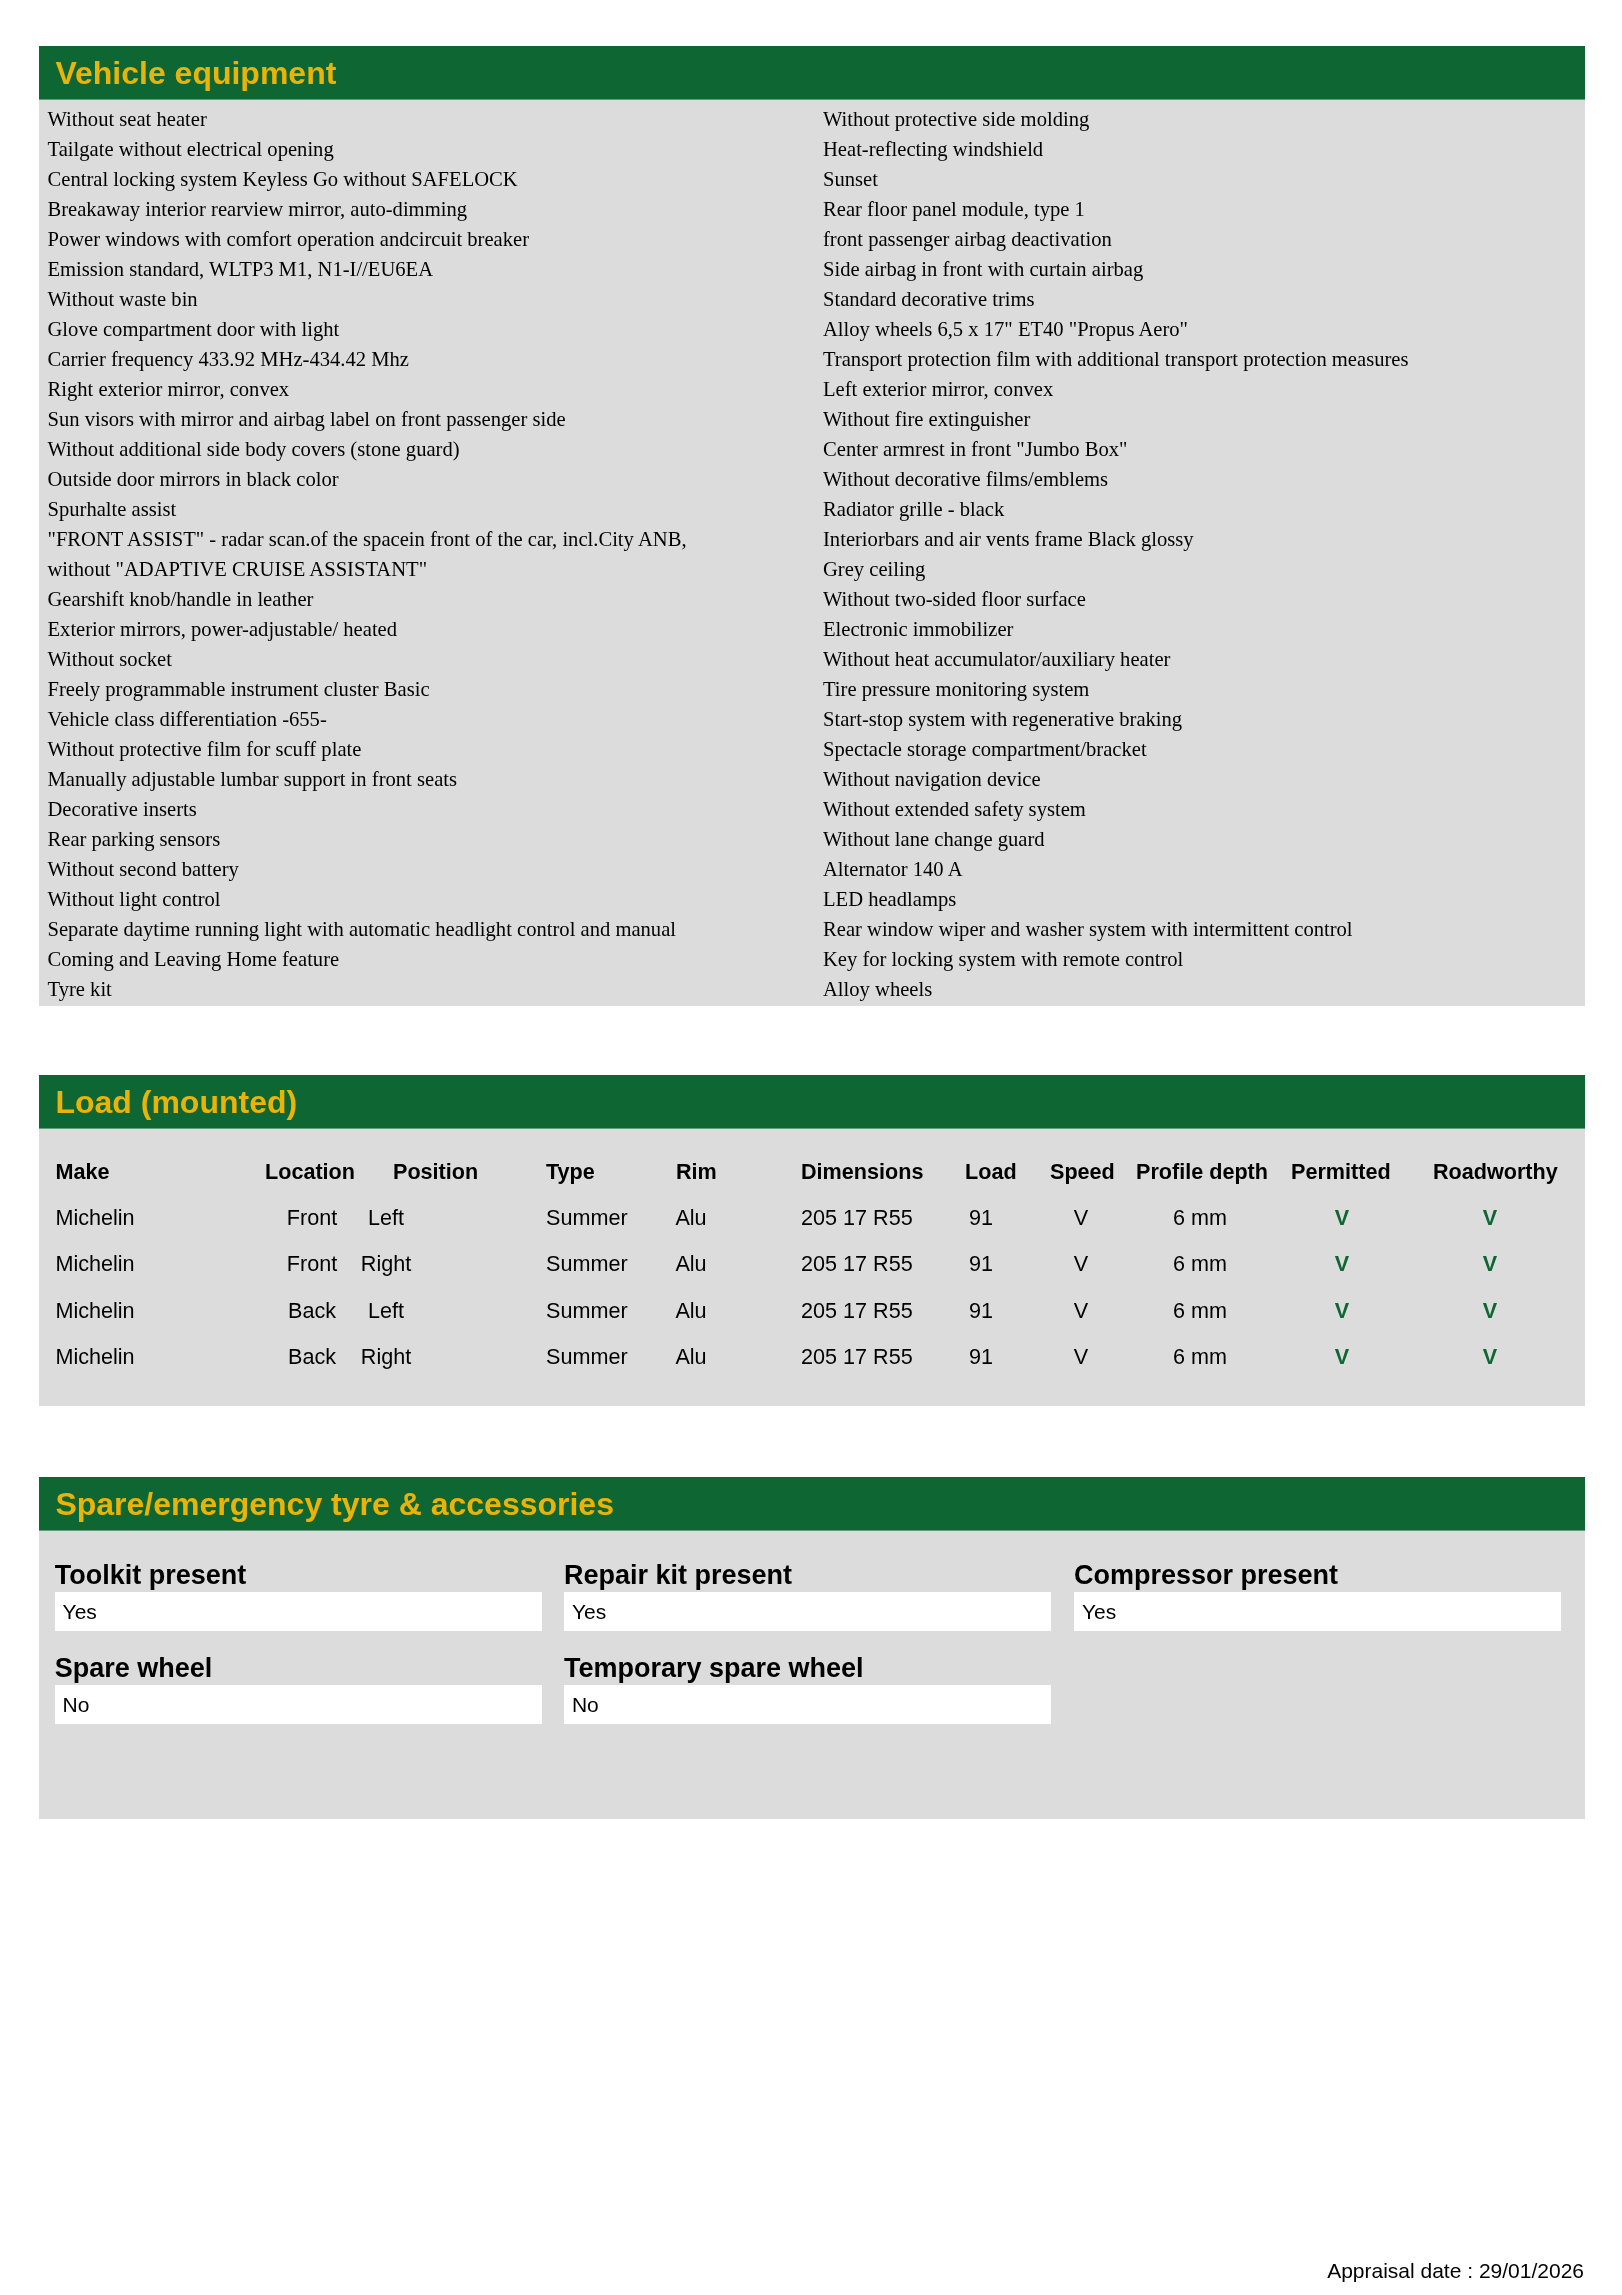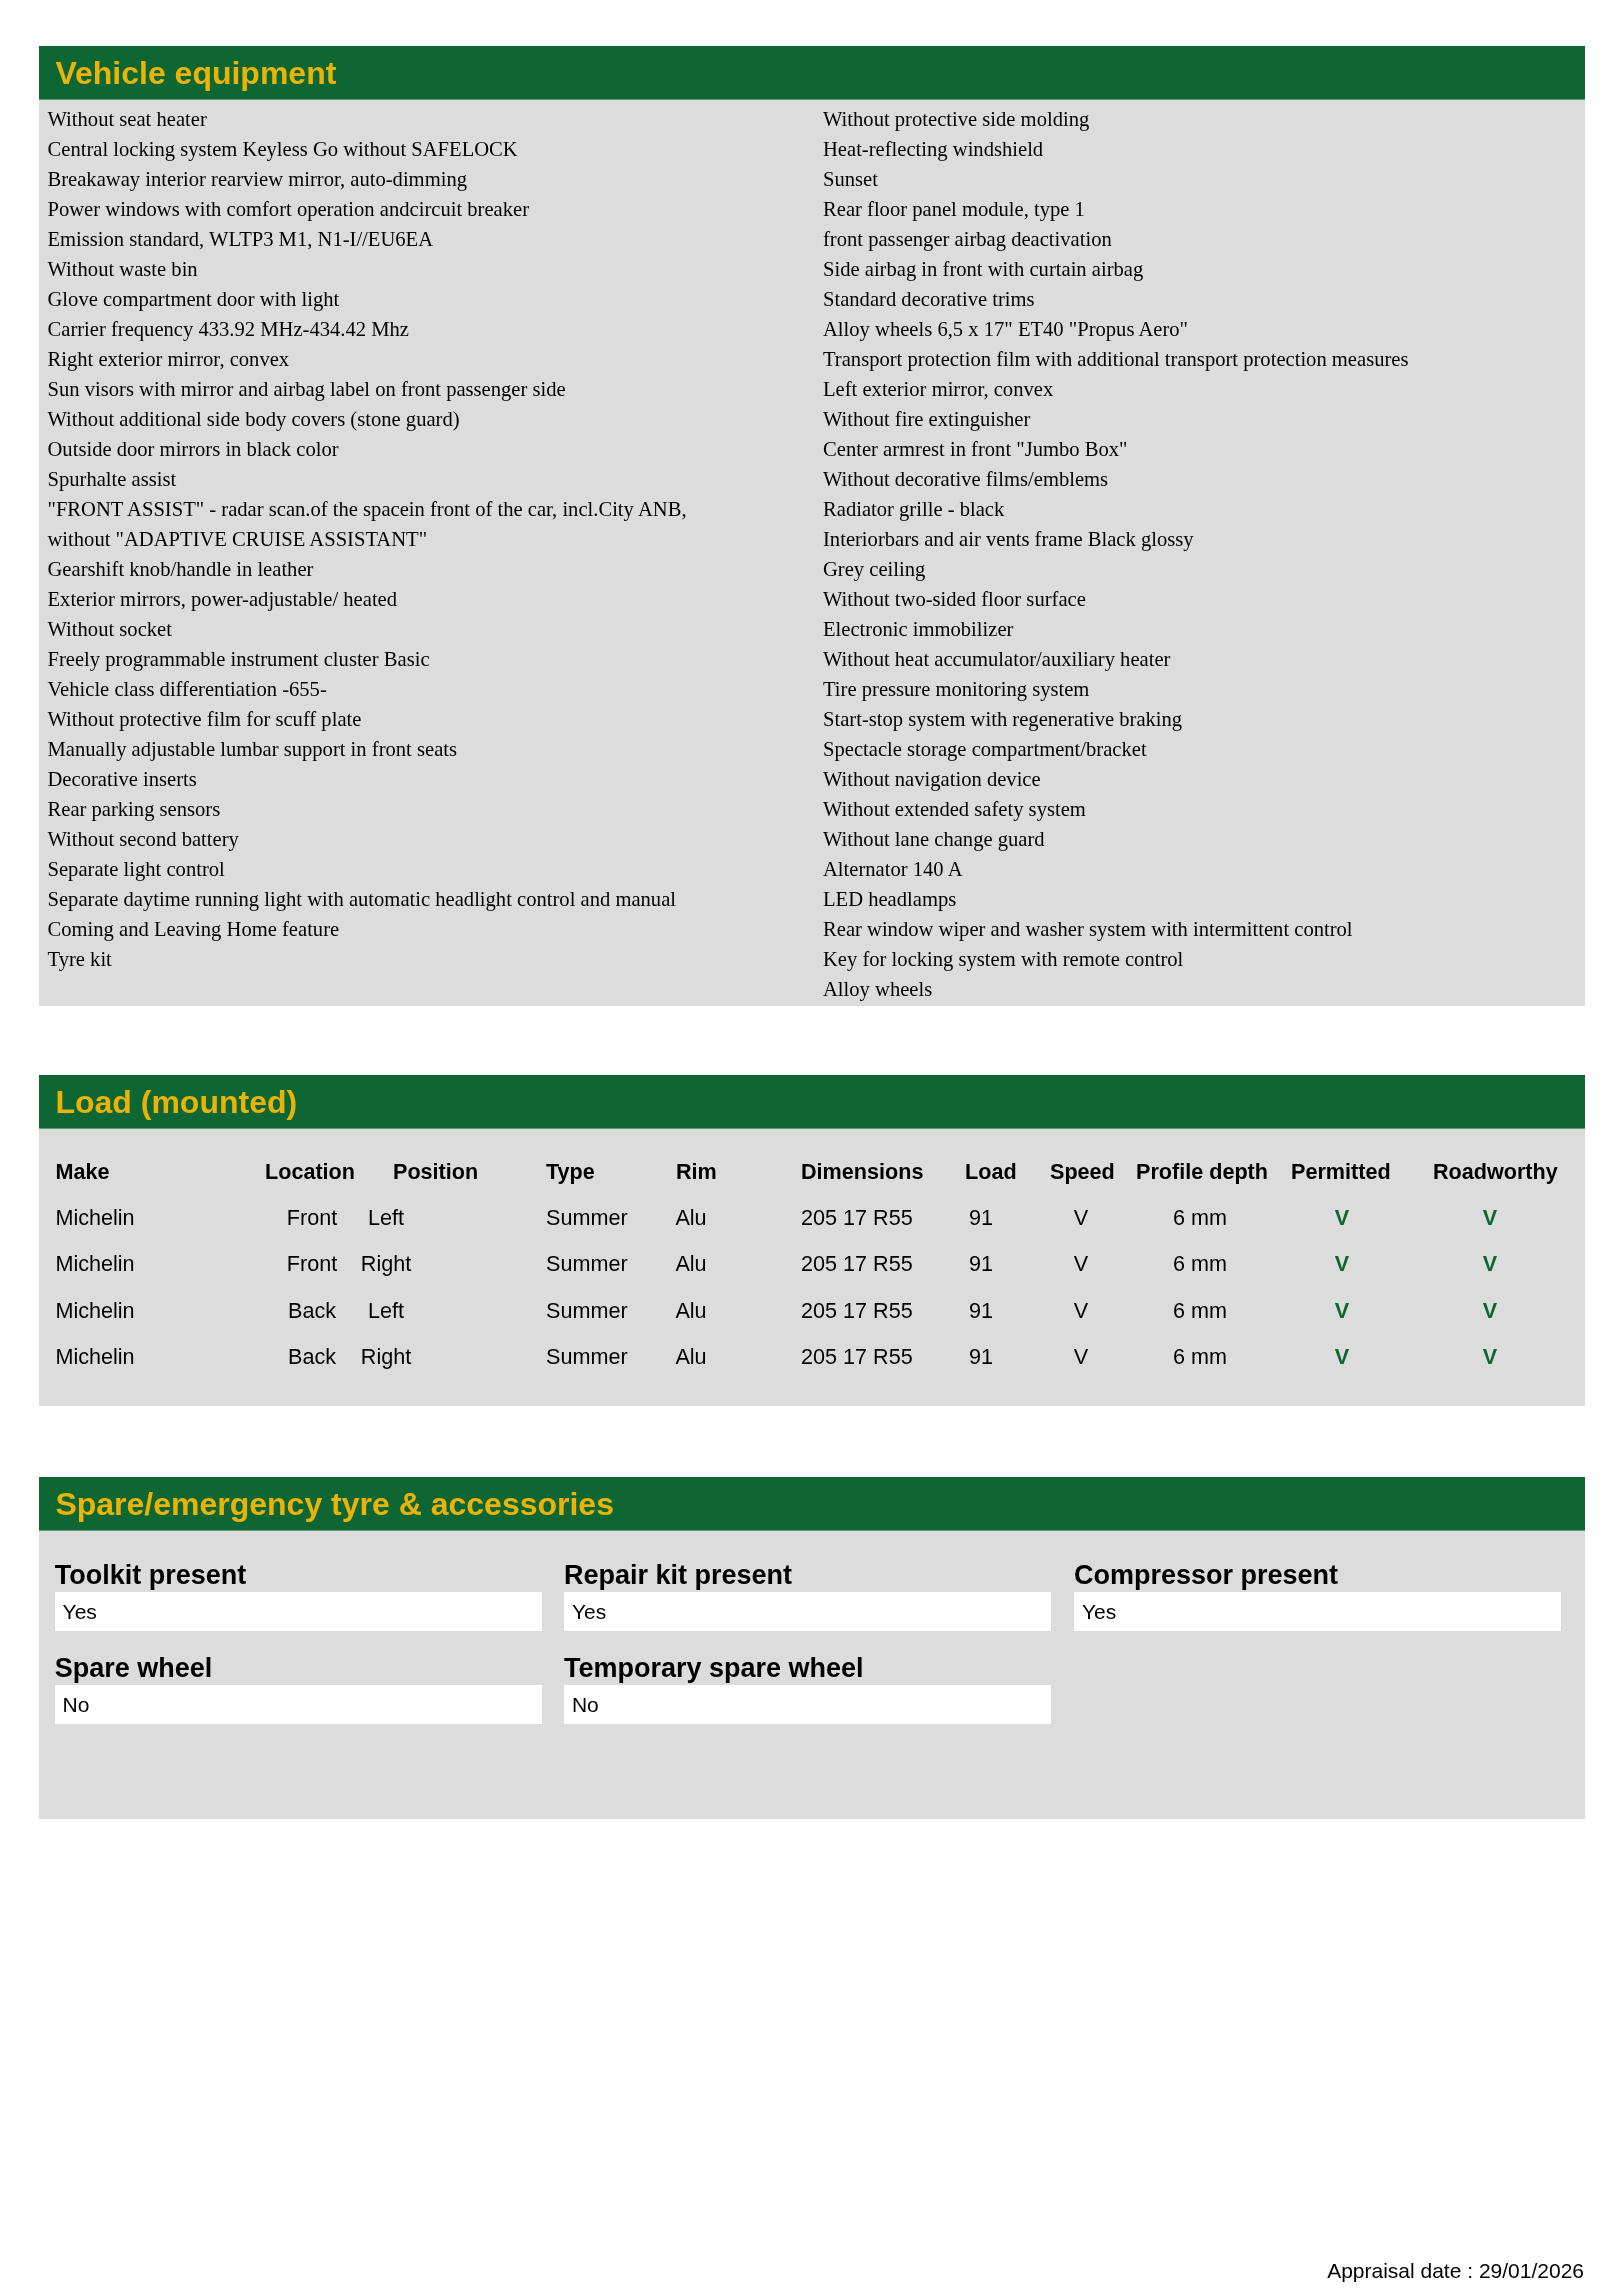--- a/index.html
+++ b/index.html
@@ -44,6 +44,7 @@
   <div class="sec-body">
     <div class="equip-col left" id="equip-left">
         <div class="equip-item">Without seat heater</div>
+        <div class="equip-item">Tailgate without electrical opening</div>
         <div class="equip-item">Central locking system Keyless Go without SAFELOCK</div>
         <div class="equip-item">Breakaway interior rearview mirror, auto-dimming</div>
         <div class="equip-item">Power windows with comfort operation andcircuit breaker</div>

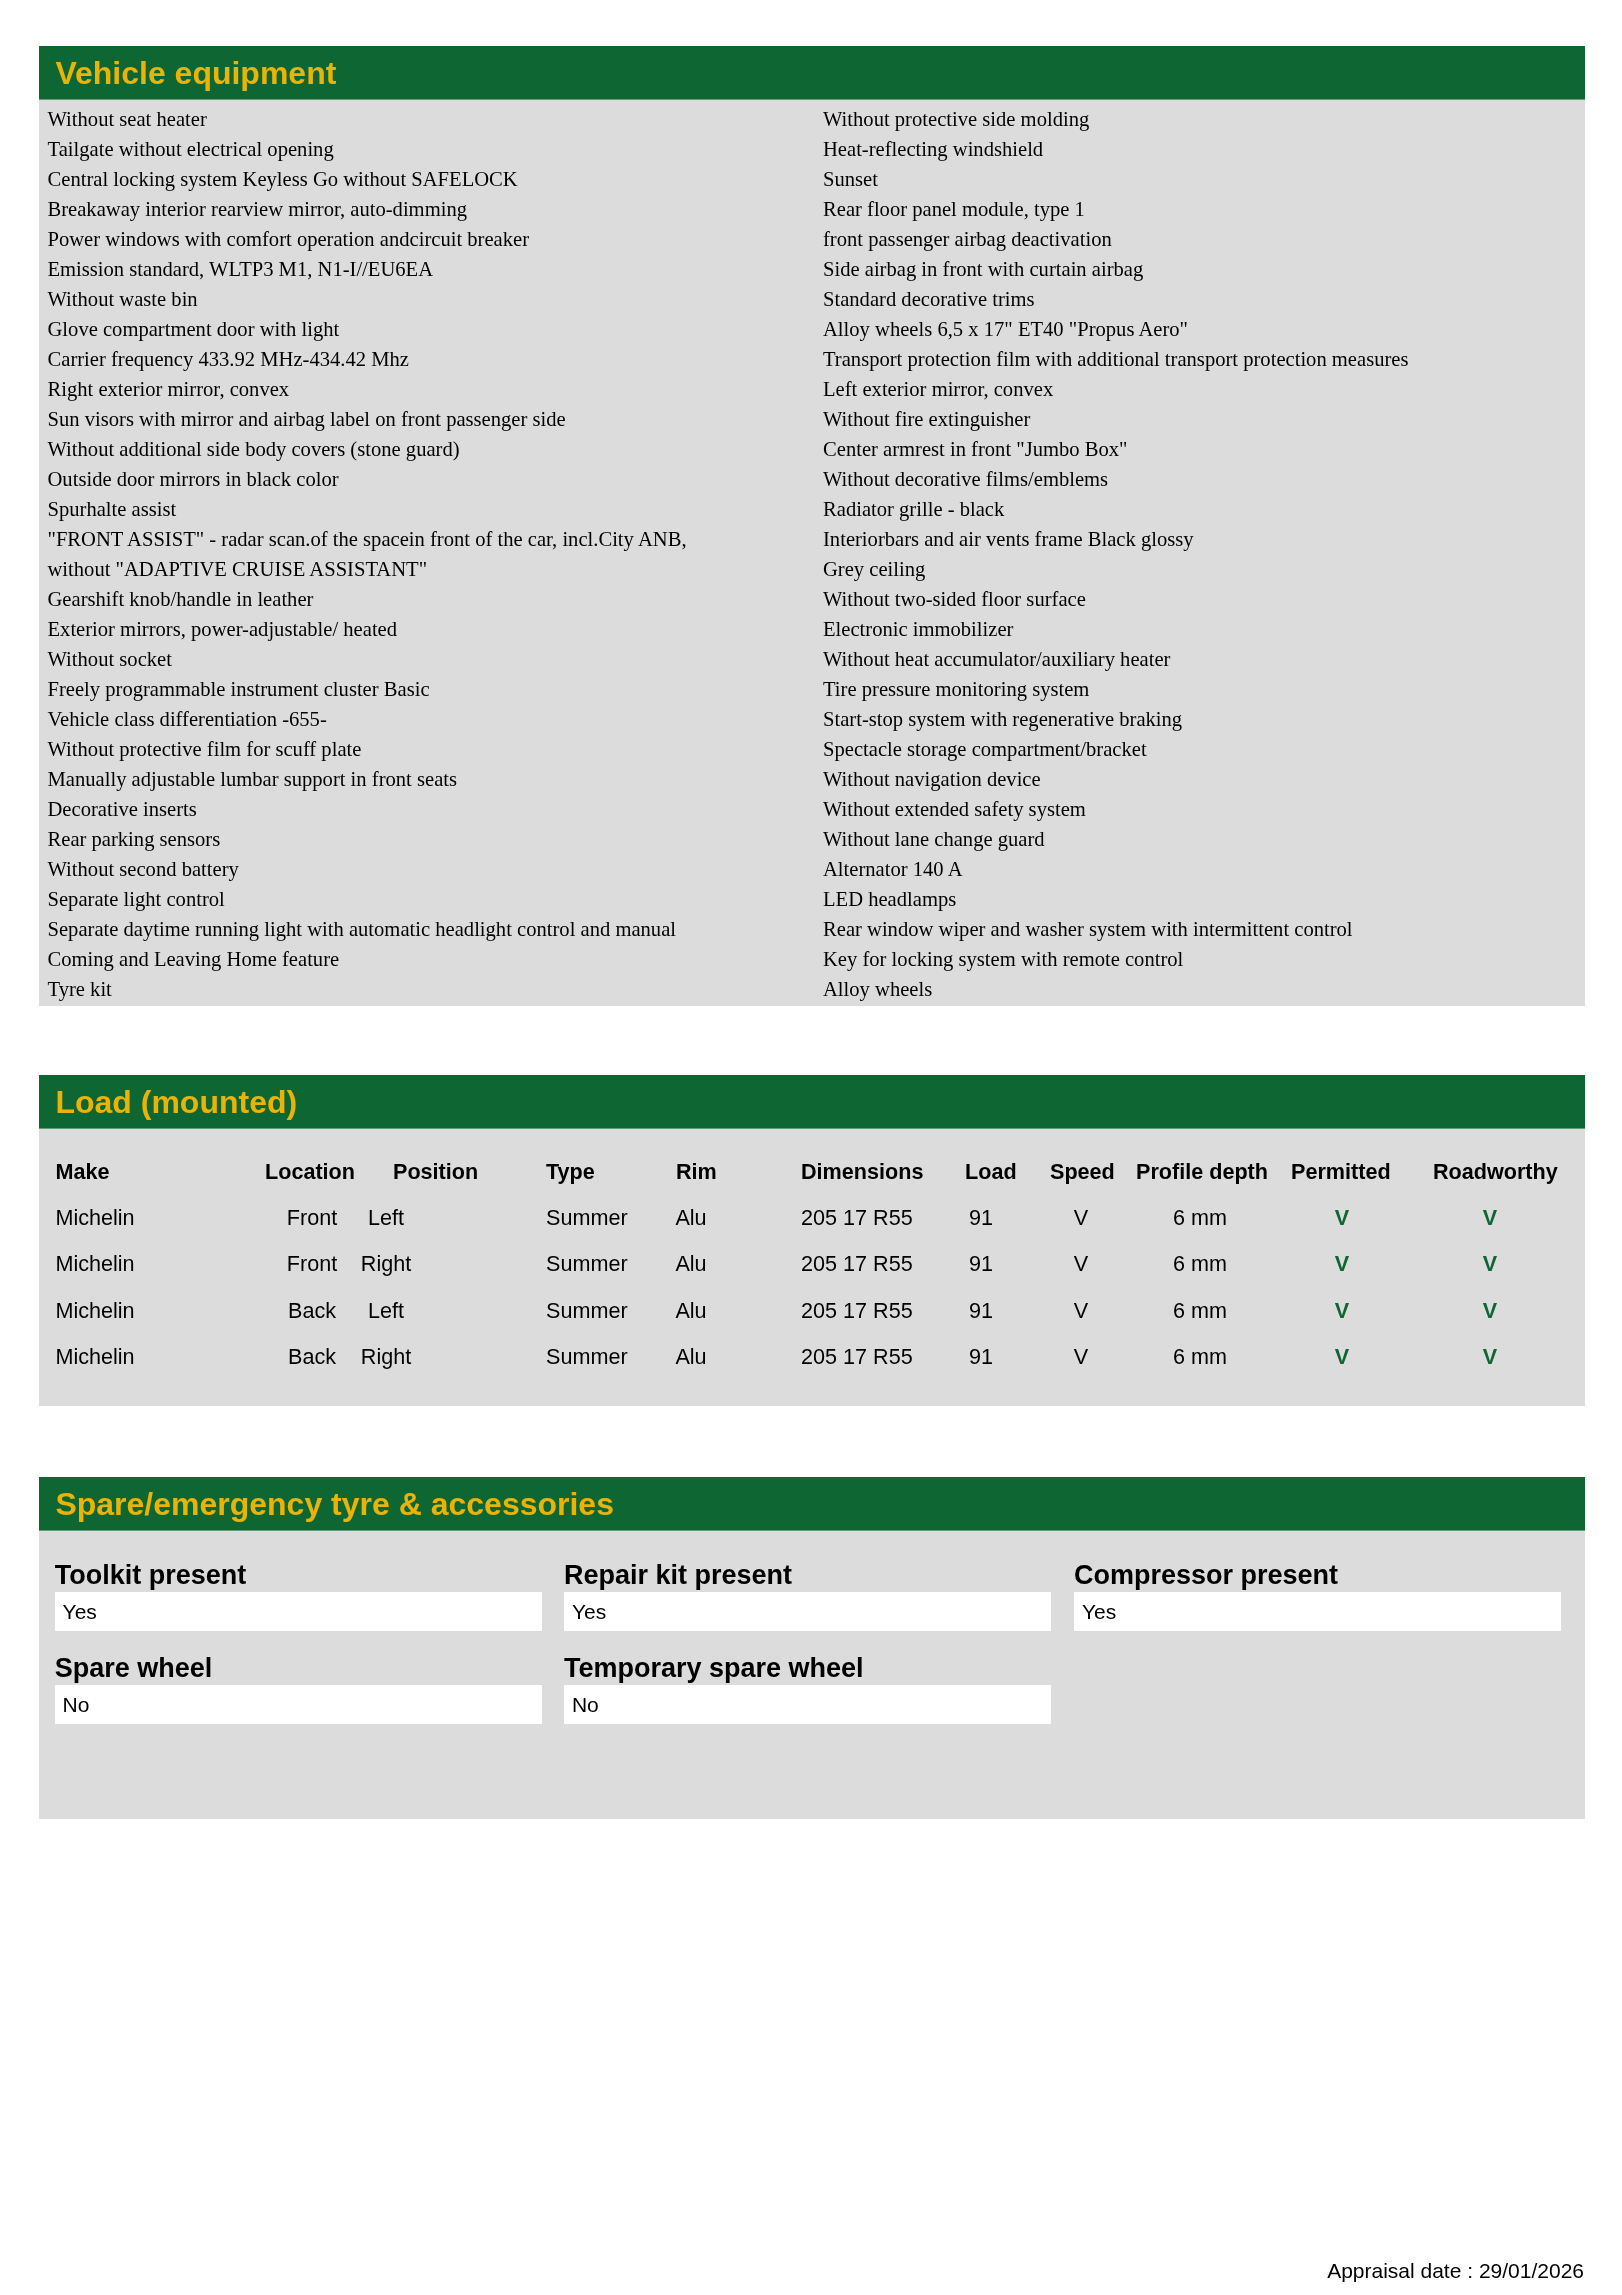--- a/index.html
+++ b/index.html
@@ -69,7 +69,7 @@
         <div class="equip-item">Decorative inserts</div>
         <div class="equip-item">Rear parking sensors</div>
         <div class="equip-item">Without second battery</div>
-        <div class="equip-item">Separate light control</div>
+        <div class="equip-item">Without light control</div>
         <div class="equip-item">Separate daytime running light with automatic headlight control and manual</div>
         <div class="equip-item">Coming and Leaving Home feature</div>
         <div class="equip-item">Tyre kit</div>

